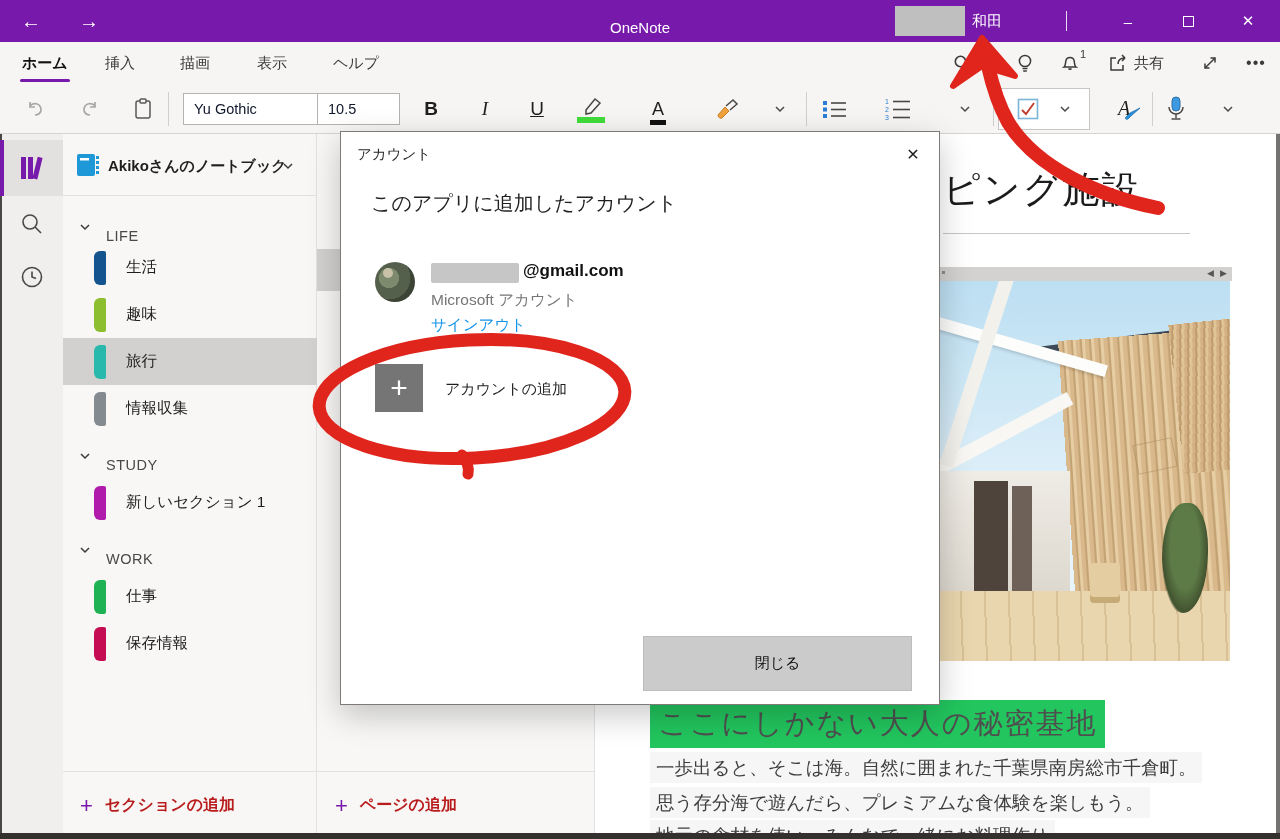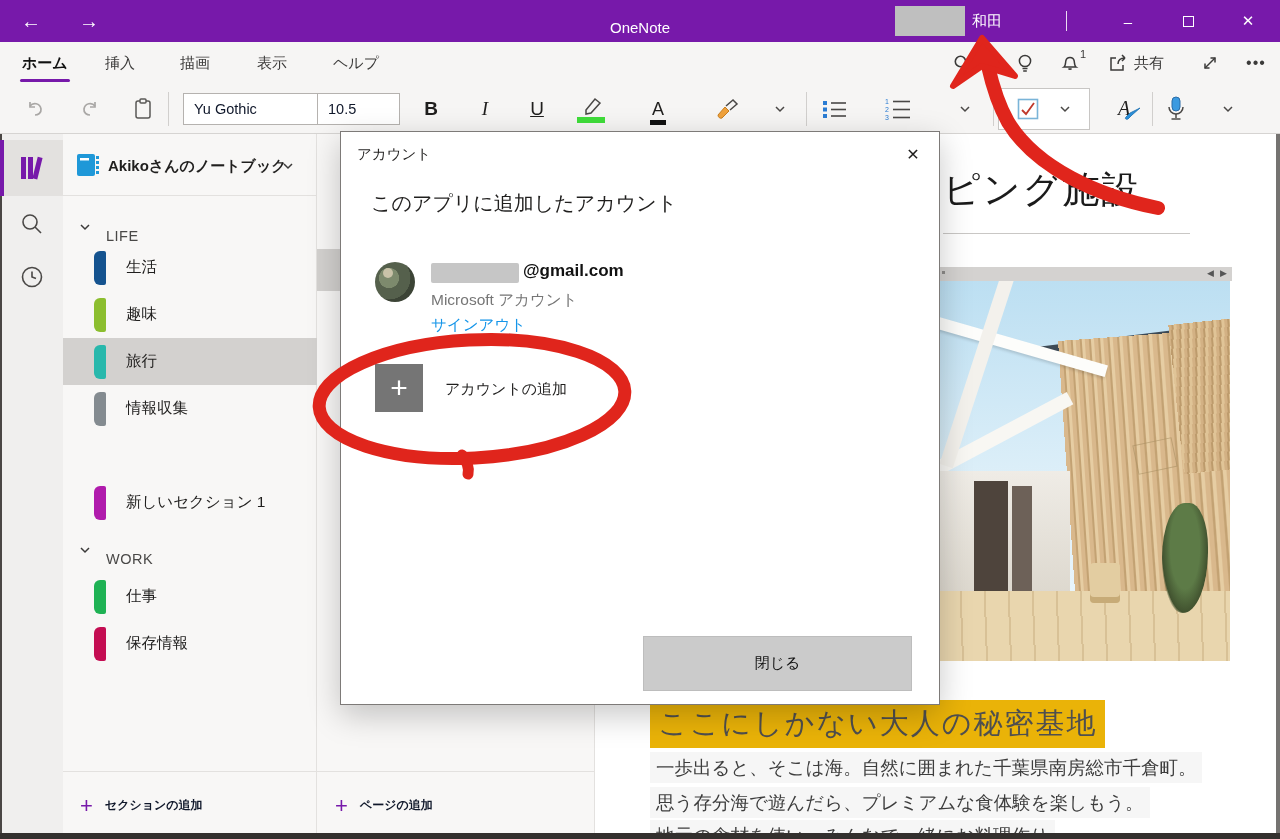--- a/index.html
+++ b/index.html
@@ -335,6 +335,12 @@
     <span class="sec-label">情報収集</span>
   </div>
 
+  <div class="abs nb-row" style="top:432px">
+    <svg class="chev" viewBox="0 0 14 14" style="margin-left:15px;margin-right:14px">
+        <polyline points="3,5 7,9 11,5" fill="none" stroke="#3b3a39" stroke-width="1.5"></polyline>
+      </svg>
+    <span class="grp-label">STUDY</span>
+  </div>
   <div class="abs nb-row" style="top:479px">
     <span class="sec-tab" style="background-color: rgb(176, 27, 172);"></span>
     <span class="sec-label">新しいセクション 1</span>

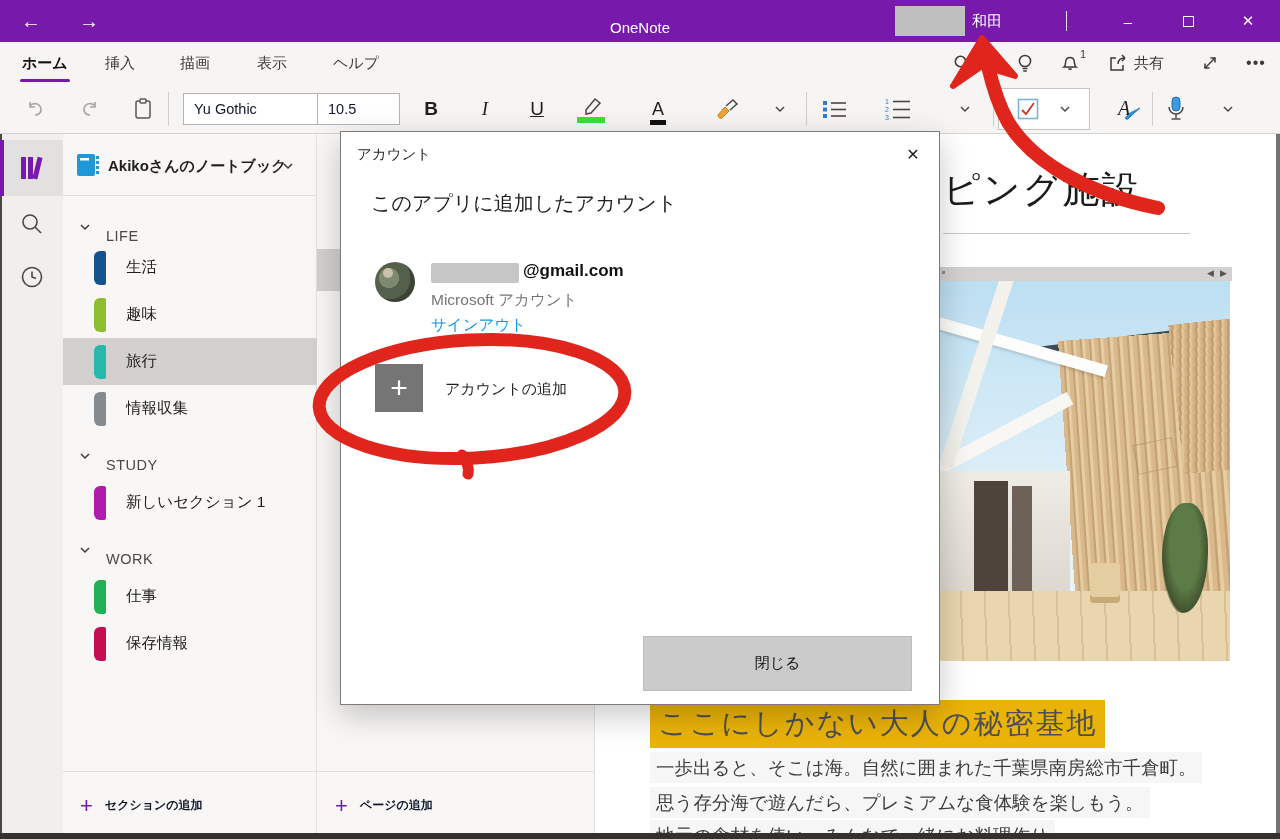--- a/index.html
+++ b/index.html
@@ -64,7 +64,7 @@
   .frame { left:938px; top:267px; width:294px; height:396px; background:#fff; }
   .frame-bar { left:0; top:0; width:294px; height:14px; background:#d4d2d0; color:#555; }
   .photo { left:2px; top:14px; width:290px; height:380px; overflow:hidden; background:linear-gradient(180deg,#bcdff2 0%,#dff0f9 55%,#eef7fc 100%); }
-  .sub-h { left:650px; top:700px; font-size:29px; color:#4f4f4f; letter-spacing:2px; background:#eab308; padding:4px 8px; white-space:nowrap; }
+  .sub-h { left:650px; top:700px; font-size:29px; color:#4f4f4f; letter-spacing:2px; background:#22c55e; padding:4px 8px; white-space:nowrap; }
   .para { left:650px; font-size:18.5px; color:#3d3d3d; background:#f6f6f6; padding:3px 6px; white-space:nowrap; }
   .vscroll { left:1276px; top:134px; width:4px; height:705px; background:#757371; }
   .bottom-strip { left:0; top:833px; width:1280px; height:6px; background:#33302e; }

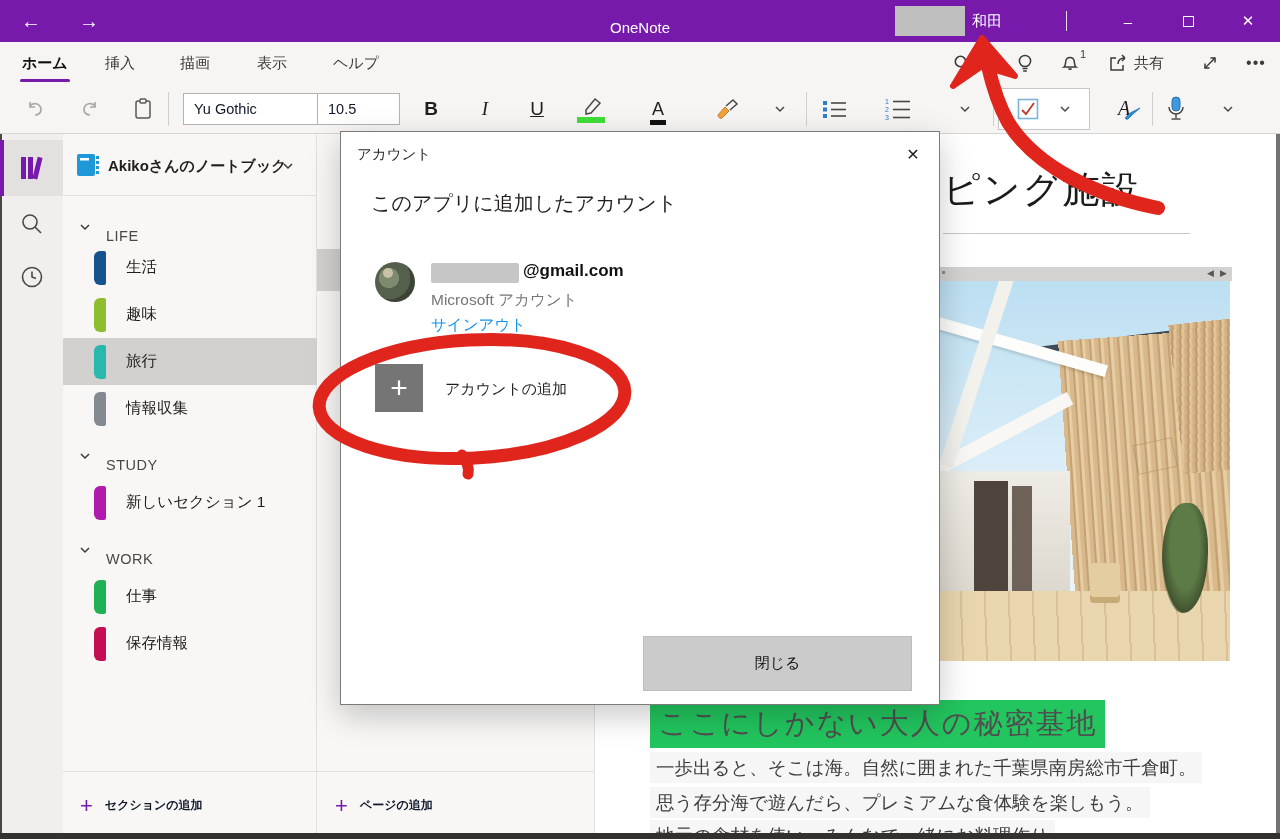--- a/index.html
+++ b/index.html
@@ -51,7 +51,7 @@
   .sec-tab { width:12px; height:34px; border-radius:6px 2px 2px 6px; margin-left:31px; margin-right:20px; }
   .panel-footer { height:68px; border-top:1px solid #e3e1df; display:flex; align-items:center; color:#7719aa; }
   .plus { font-size:22px; font-weight:400; margin-right:12px; color:#7719aa; }
-  .addlabel { font-size:12px; font-weight:700; color:#0f172a; }
+  .addlabel { font-size:16px; font-weight:700; color:#b91c1c; }
 
   
   .pgpanel { left:317px; top:134px; width:278px; height:705px; background:#f8f7f6; border-right:1px solid #e3e1df; }

